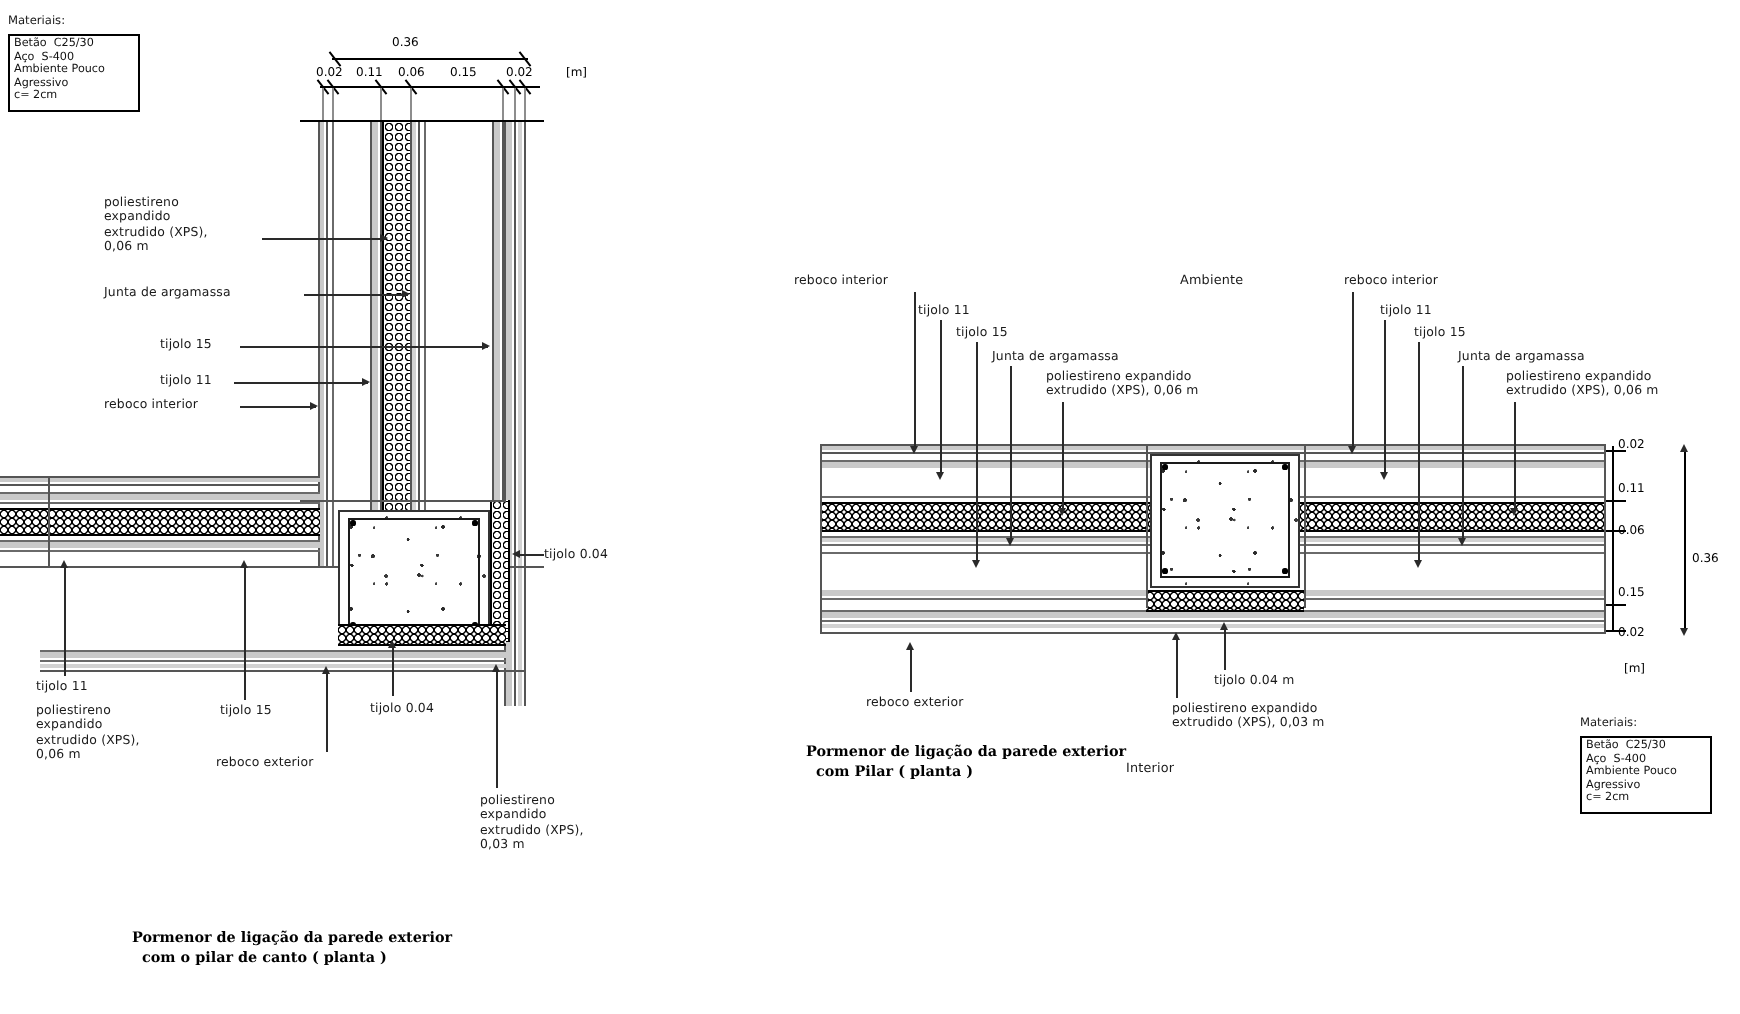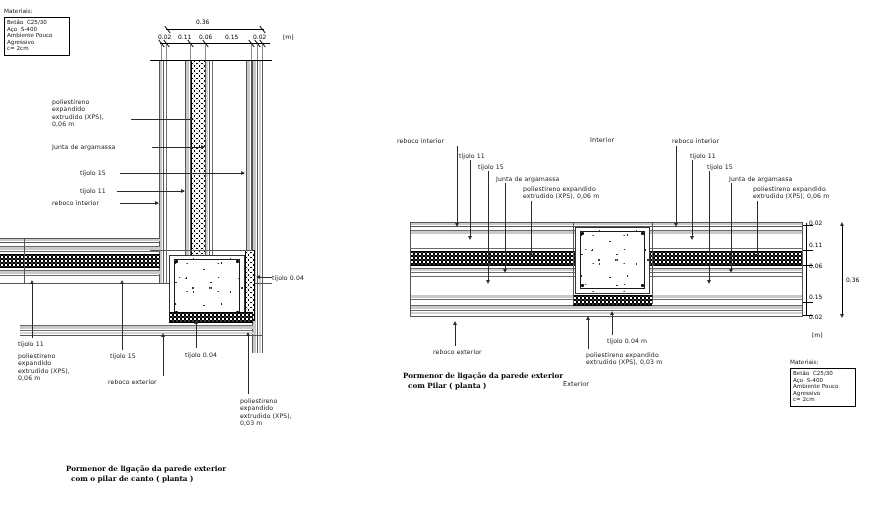--- a/index.html
+++ b/index.html
@@ -291,7 +291,7 @@
 <div class="leadv" style="left:531px;top:201px;height:55px;"></div>
 <div class="arrow-d" style="left:529px;top:254px;"></div>
 
-<div class="lbl" style="left:590px;top:137px;font-size:6.4px;">Interior</div>
+<div class="lbl" style="left:590px;top:137px;font-size:6.4px;">Ambiente</div>
 
 <div class="lbl" style="left:672px;top:137px;">reboco interior</div>
 <div class="leadv" style="left:676px;top:146px;height:78px;"></div>

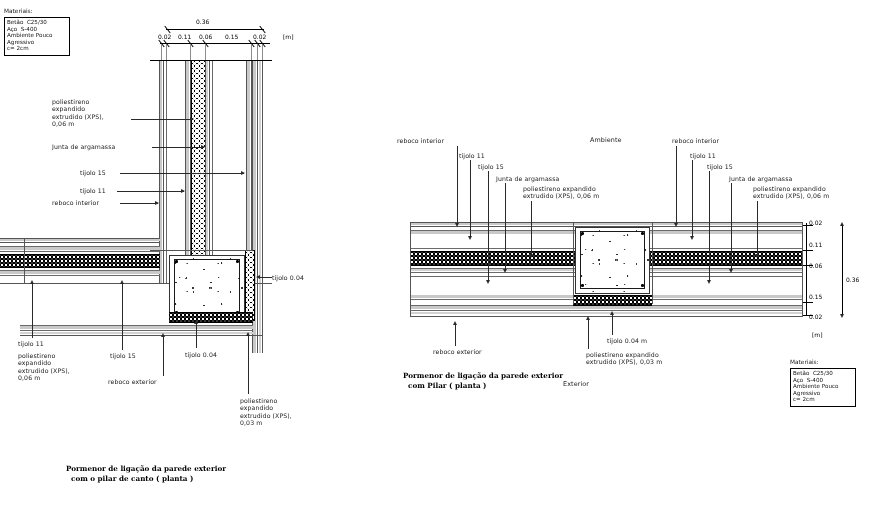--- a/index.html
+++ b/index.html
@@ -327,7 +327,7 @@
 <div class="leadv" style="left:612px;top:315px;height:20px;"></div>
 <div class="arrow-u" style="left:610px;top:311px;"></div>
 
-<div class="lbl" style="left:563px;top:381px;font-size:6.4px;">Exterior</div>
+<div class="lbl" style="left:563px;top:381px;font-size:6.4px;">Interior</div>
 
 <div class="title" style="left:403px;top:371px;">Pormenor de ligação da parede exterior
   com Pilar ( planta )</div>

